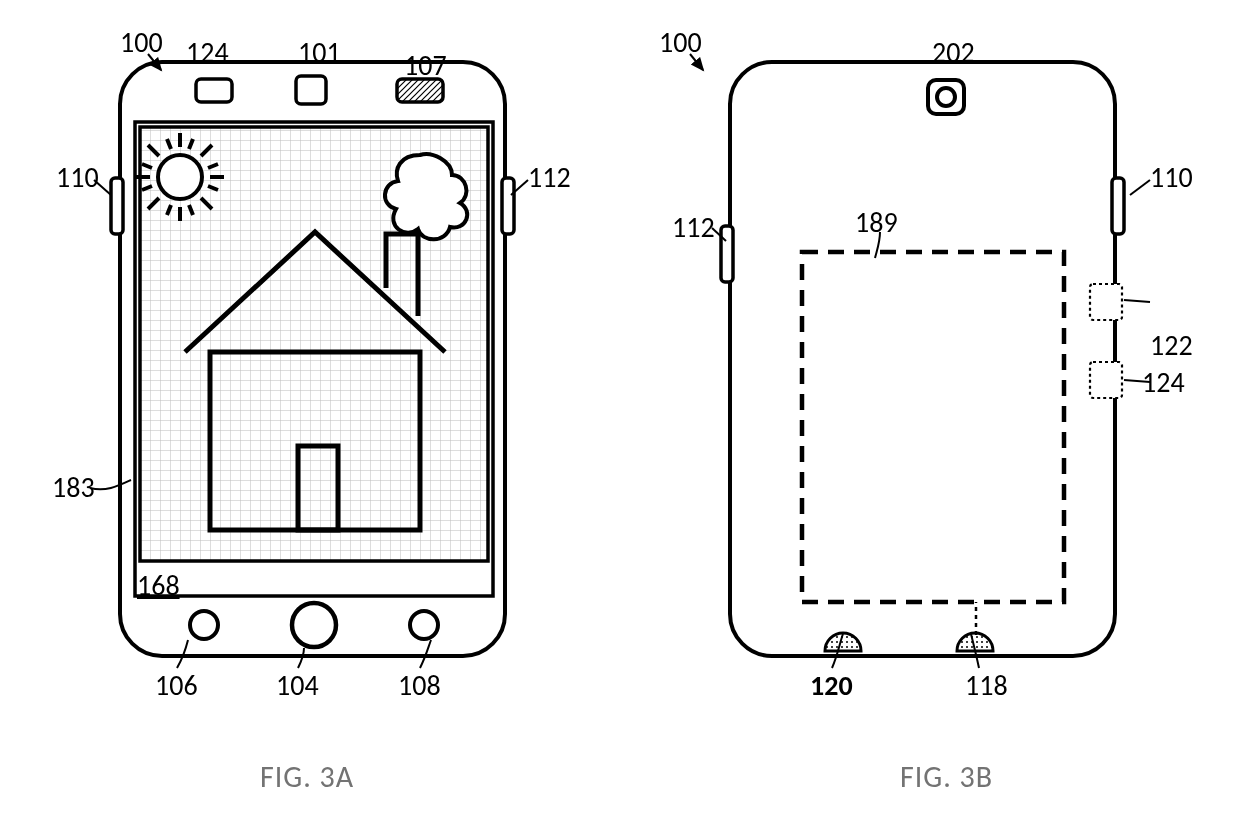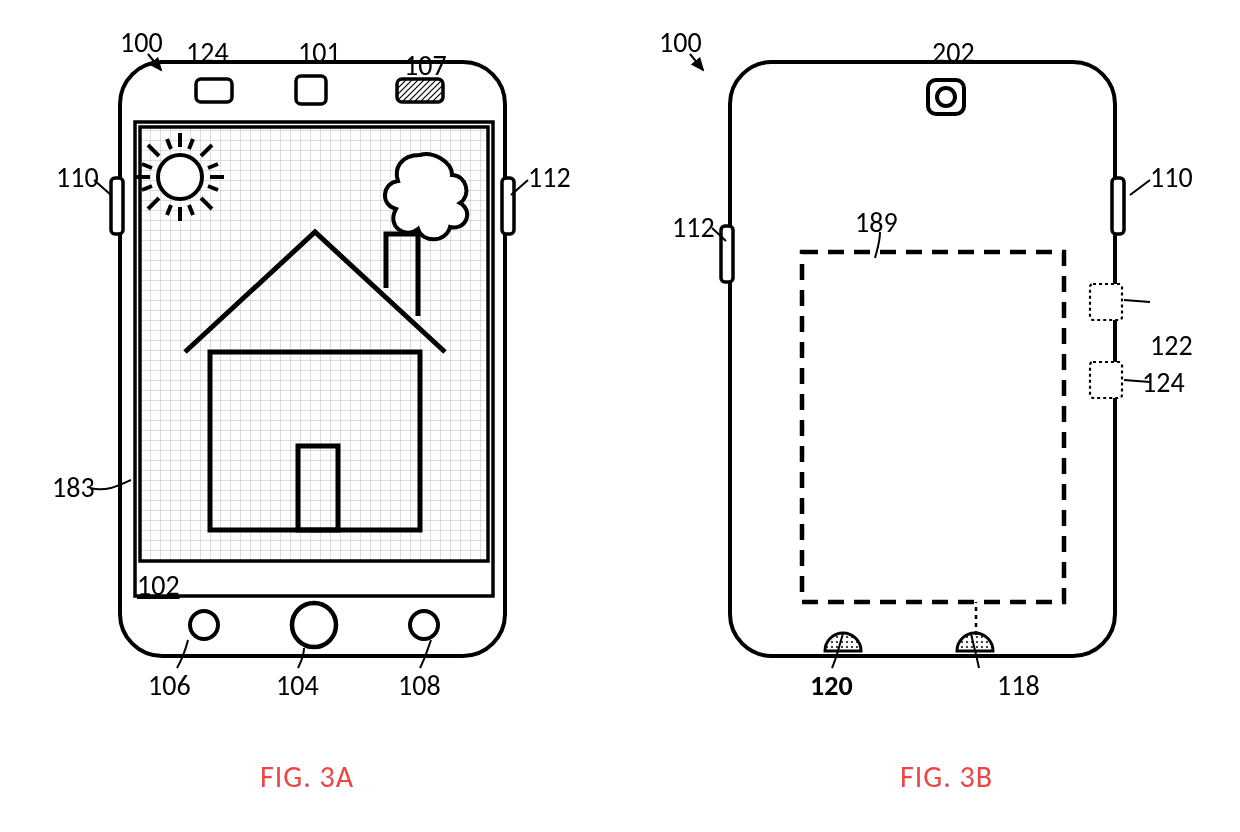--- a/index.html
+++ b/index.html
@@ -161,7 +161,7 @@
       <div class="label" style="left: 56px; top: 160px;">110</div>
       <div class="label" style="left: 528px; top: 160px;">112</div>
       <div class="label" style="left: 52px; top: 470px;">183</div>
-      <div class="label underline" style="left: 137px; top: 568px;">102</div>
+      <div class="label underline" style="left: 137px; top: 568px;">168</div>
       <div class="label" style="left: 148px; top: 668px; text-align: center;">106</div>
       <div class="label" style="left: 276px; top: 668px;">104</div>
       <div class="label" style="left: 398px; top: 668px;">108</div>

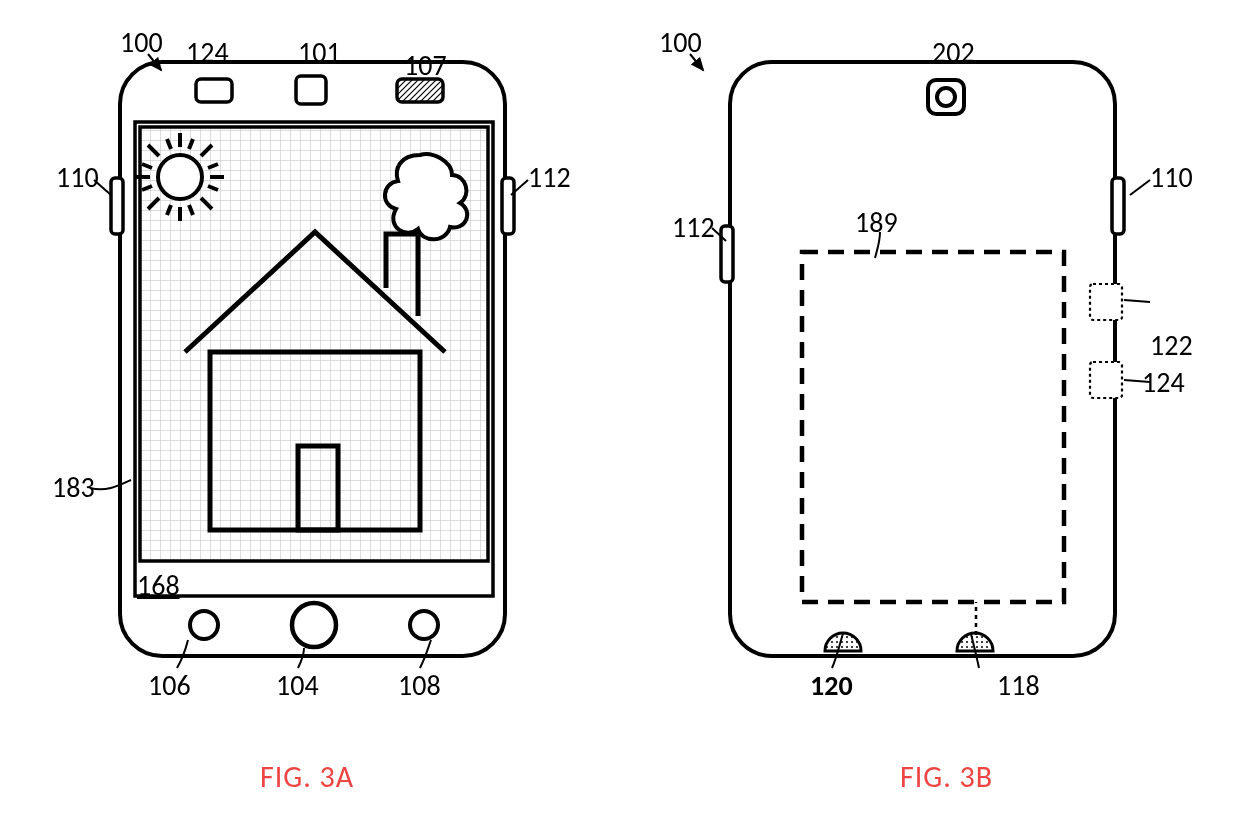--- a/index.html
+++ b/index.html
@@ -162,7 +162,7 @@
       <div class="label" style="left: 528px; top: 160px;">112</div>
       <div class="label" style="left: 52px; top: 470px;">183</div>
       <div class="label underline" style="left: 137px; top: 568px;">168</div>
-      <div class="label" style="left: 148px; top: 668px; text-align: center;">106</div>
+      <div class="label" style="left: 155px; top: 668px; text-align: center;">106</div>
       <div class="label" style="left: 276px; top: 668px;">104</div>
       <div class="label" style="left: 398px; top: 668px;">108</div>
       <div class="label" style="left: 659px; top: 25px;">100</div>

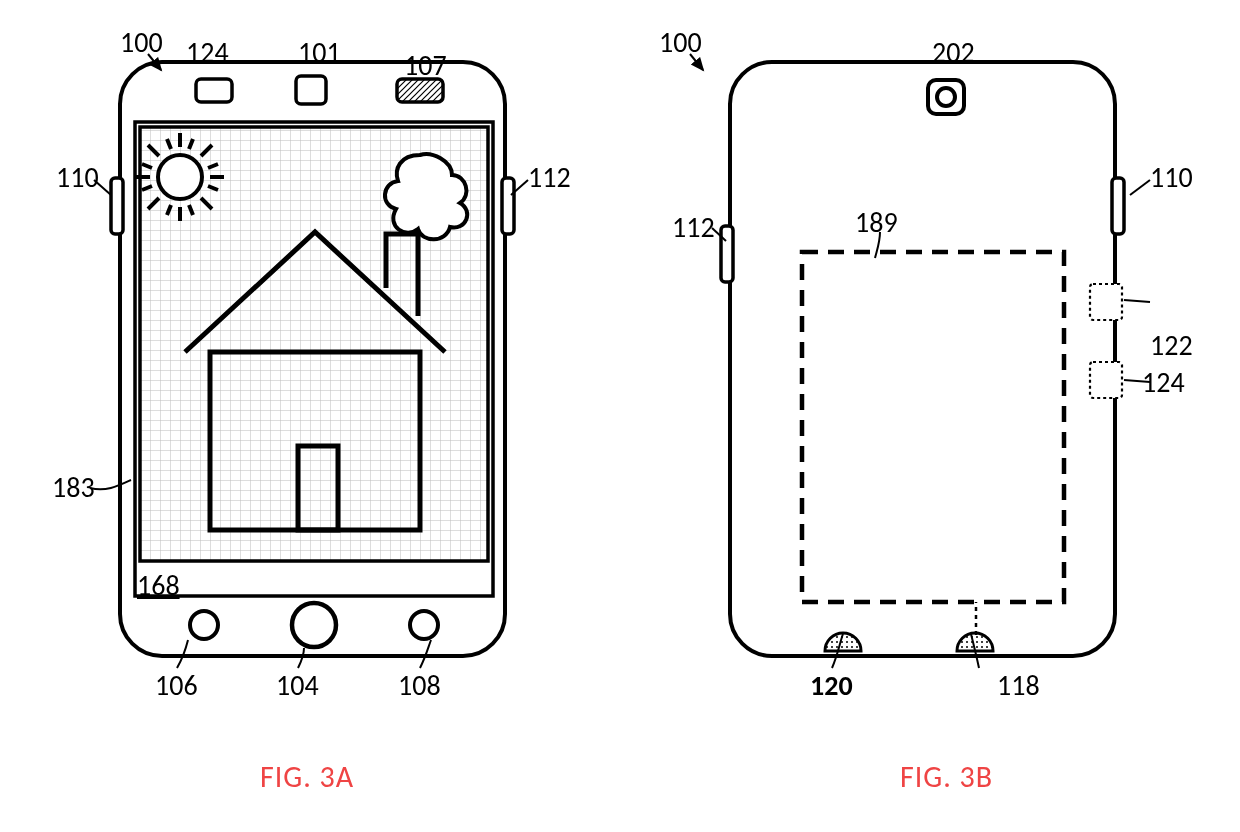--- a/index.html
+++ b/index.html
@@ -173,7 +173,7 @@
       <div class="label" style="left: 1150px; top: 285px; margin-top: 43px;">122</div>
       <div class="label" style="left: 1104px; top: 365px; margin-left: 38px;">124</div>
       <div class="label" style="left: 810px; top: 668px; font-weight: bold;">120</div>
-      <div class="label" style="left: 965px; top: 668px; margin-left: 32px;">118</div>
+      <div class="label" style="left: 965px; top: 668px;">118</div>
     </div>
 
 <div class="figlabel" style="left:260px; top:758px;">FIG. 3A</div>

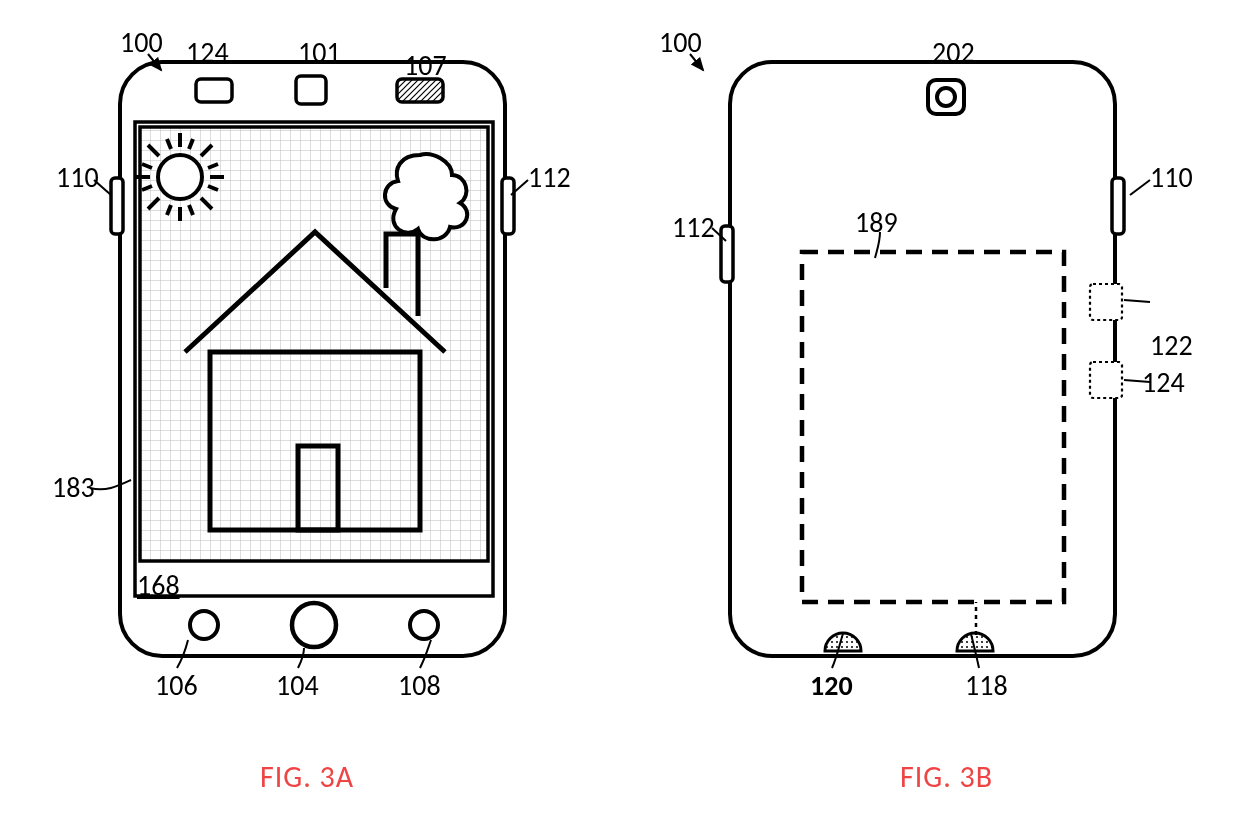--- a/index.html
+++ b/index.html
@@ -22,7 +22,7 @@
   .figlabel {
     position: absolute;
     font-size: 30px;
-    color: #ef4444;
+    color: #737373;
     letter-spacing: 1px;
   }
   .underline { text-decoration: underline; }

